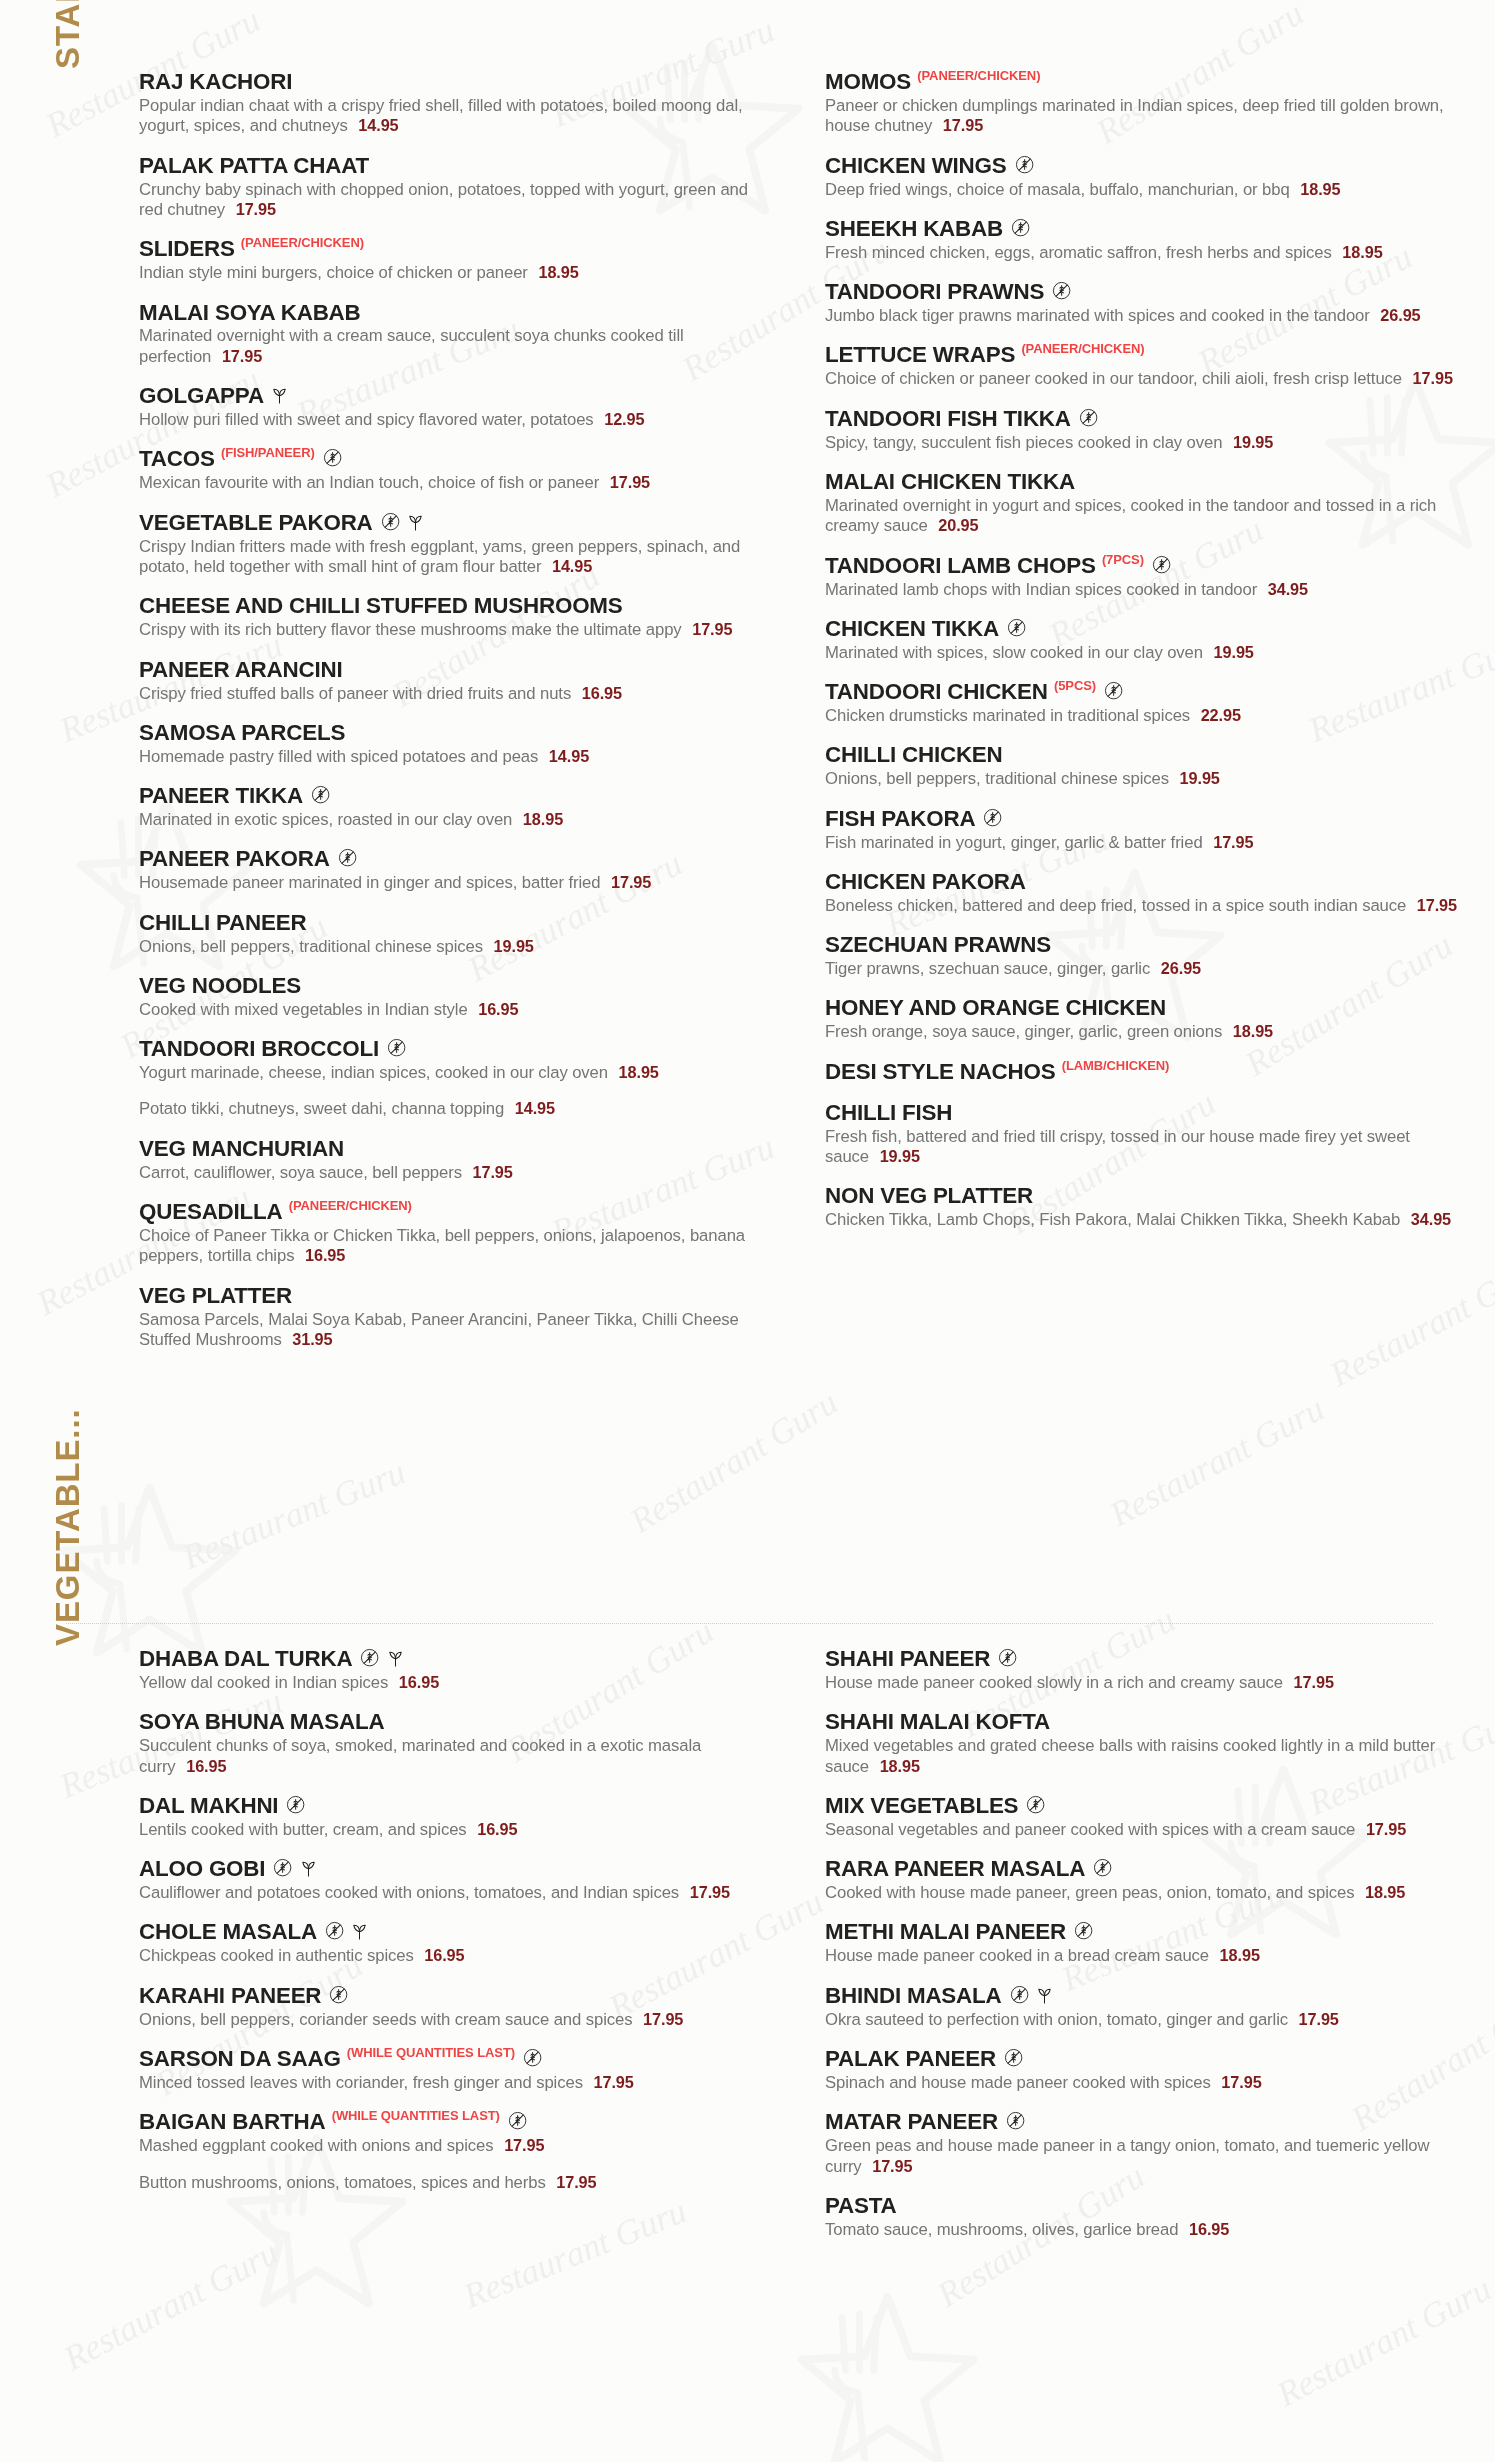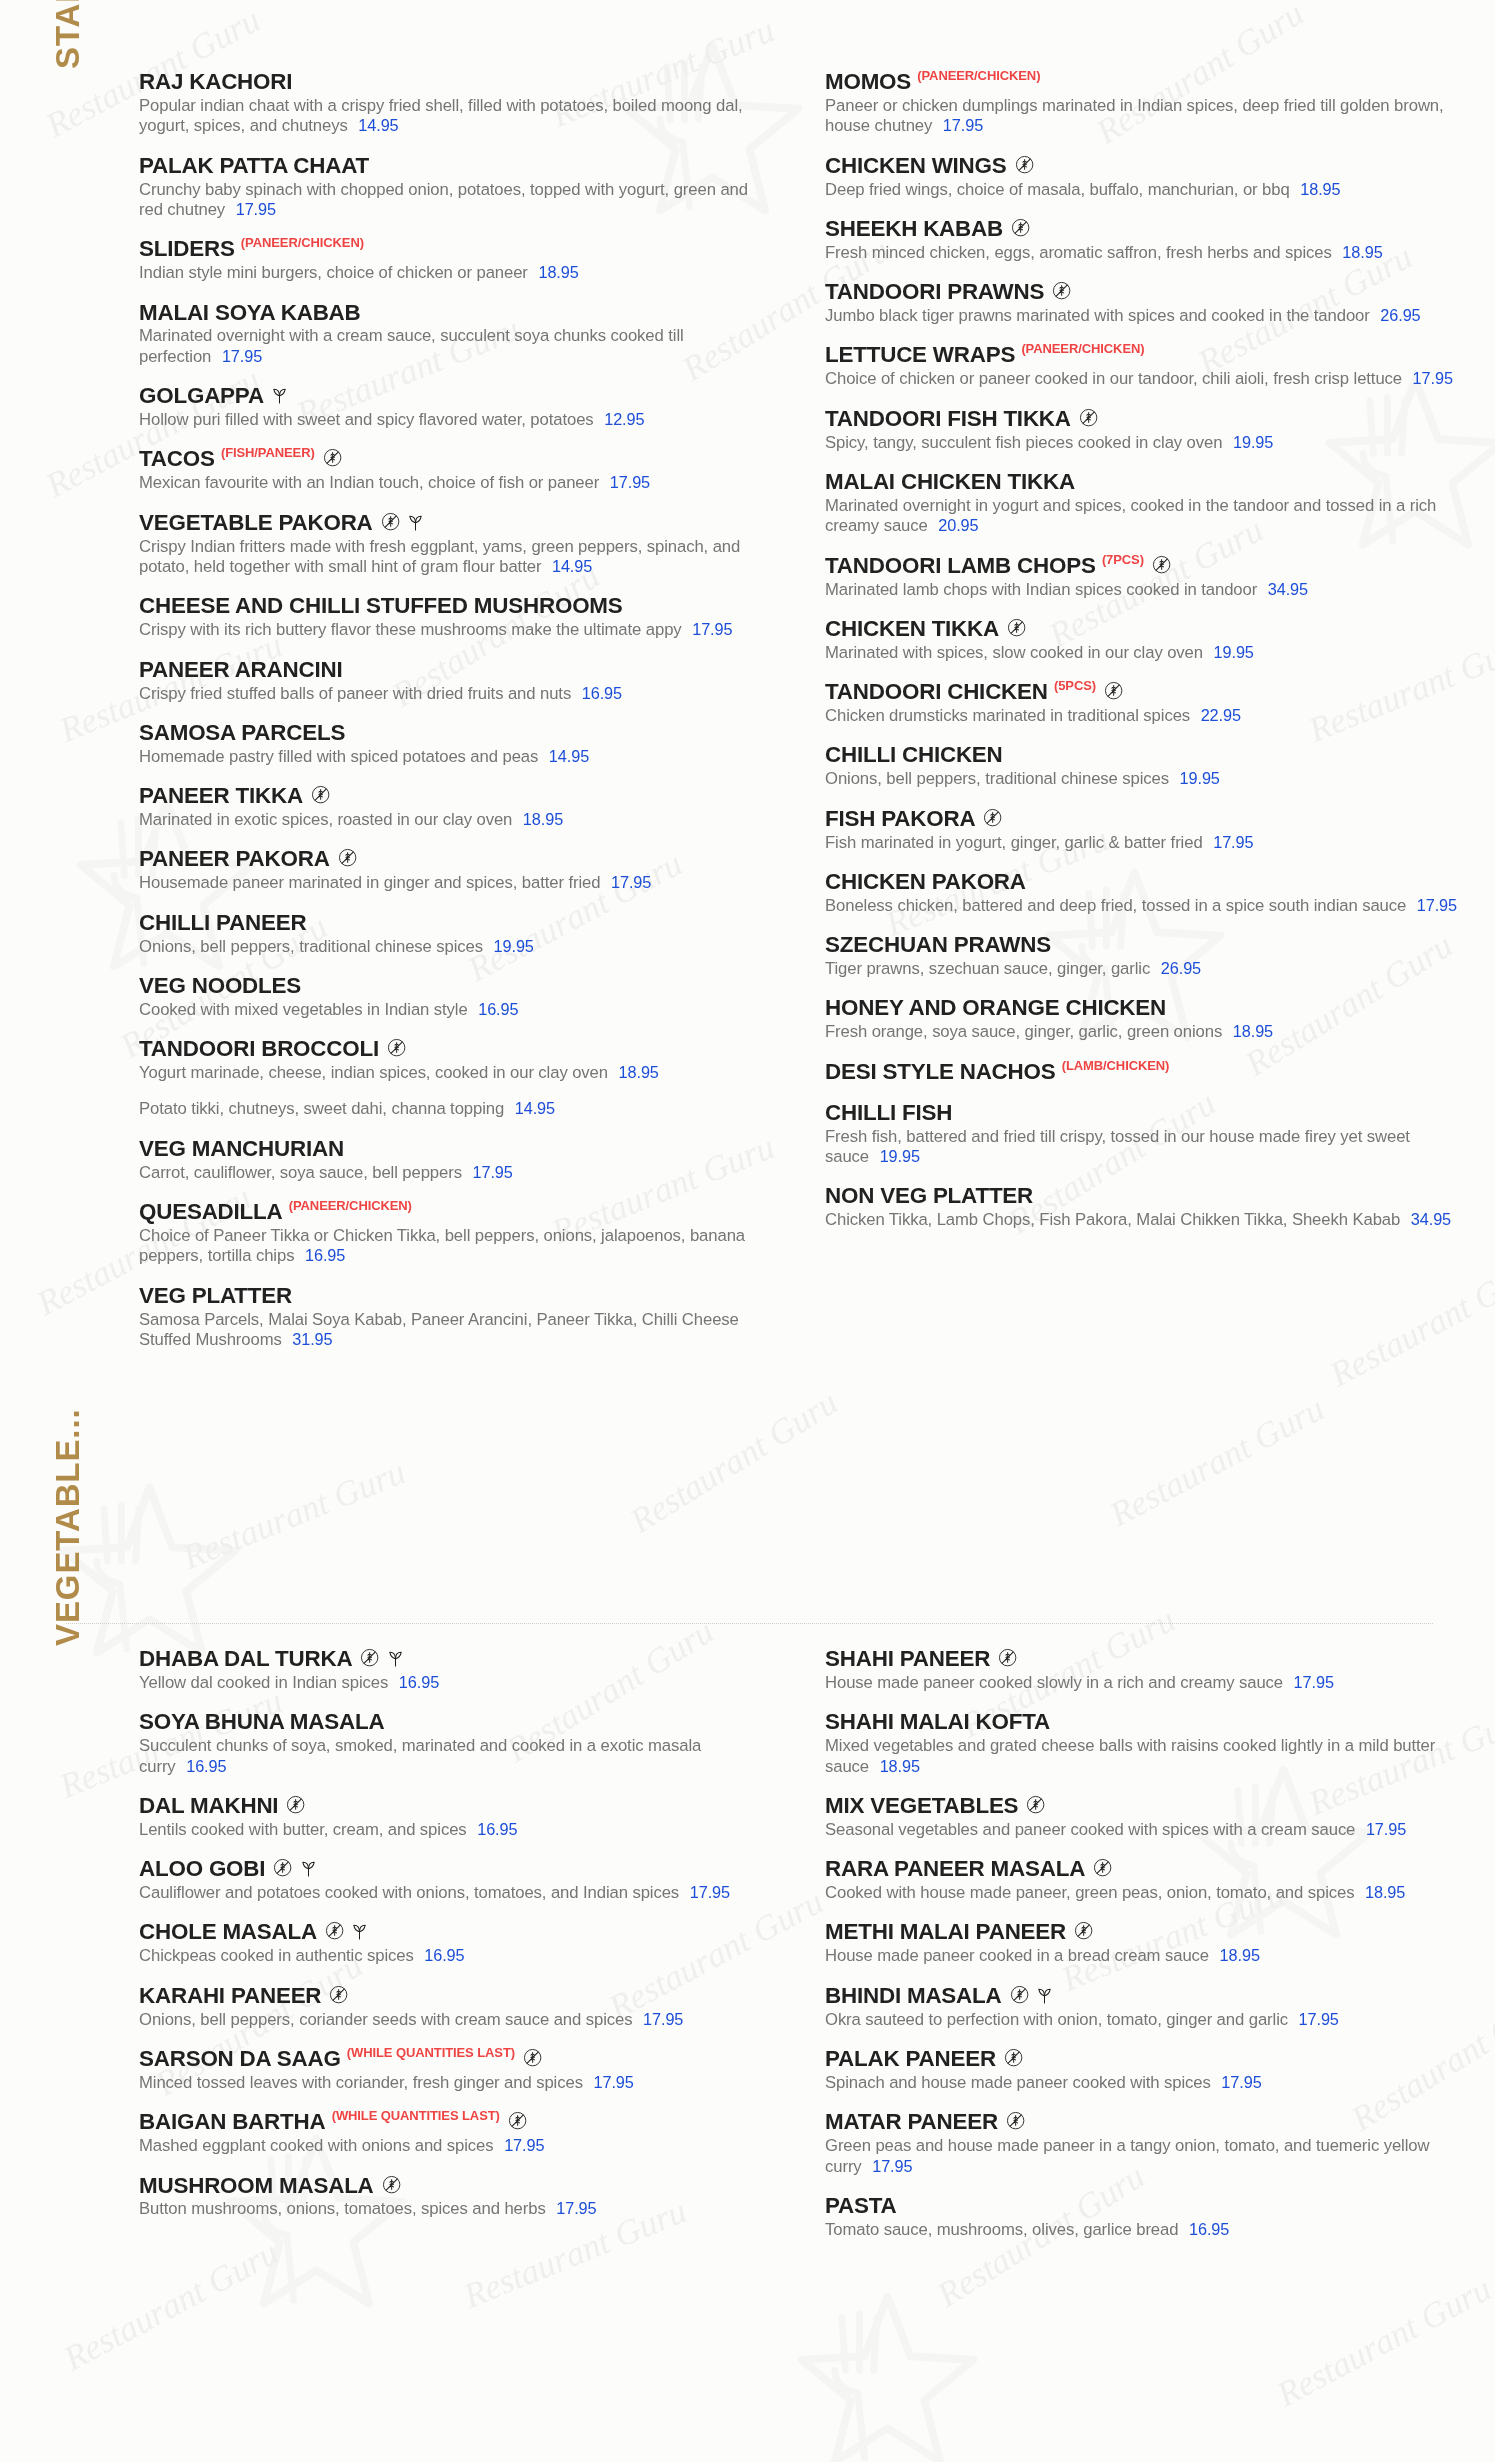--- a/index.html
+++ b/index.html
@@ -93,8 +93,8 @@
     letter-spacing: -0.1px;
   }
   .price {
-    color: #1d4ed8;
-    font-weight: normal;
+    color: #7f1d1d;
+    font-weight: bold;
     font-size: 16.3px;
     margin-left: 10.6px;
     white-space: nowrap;

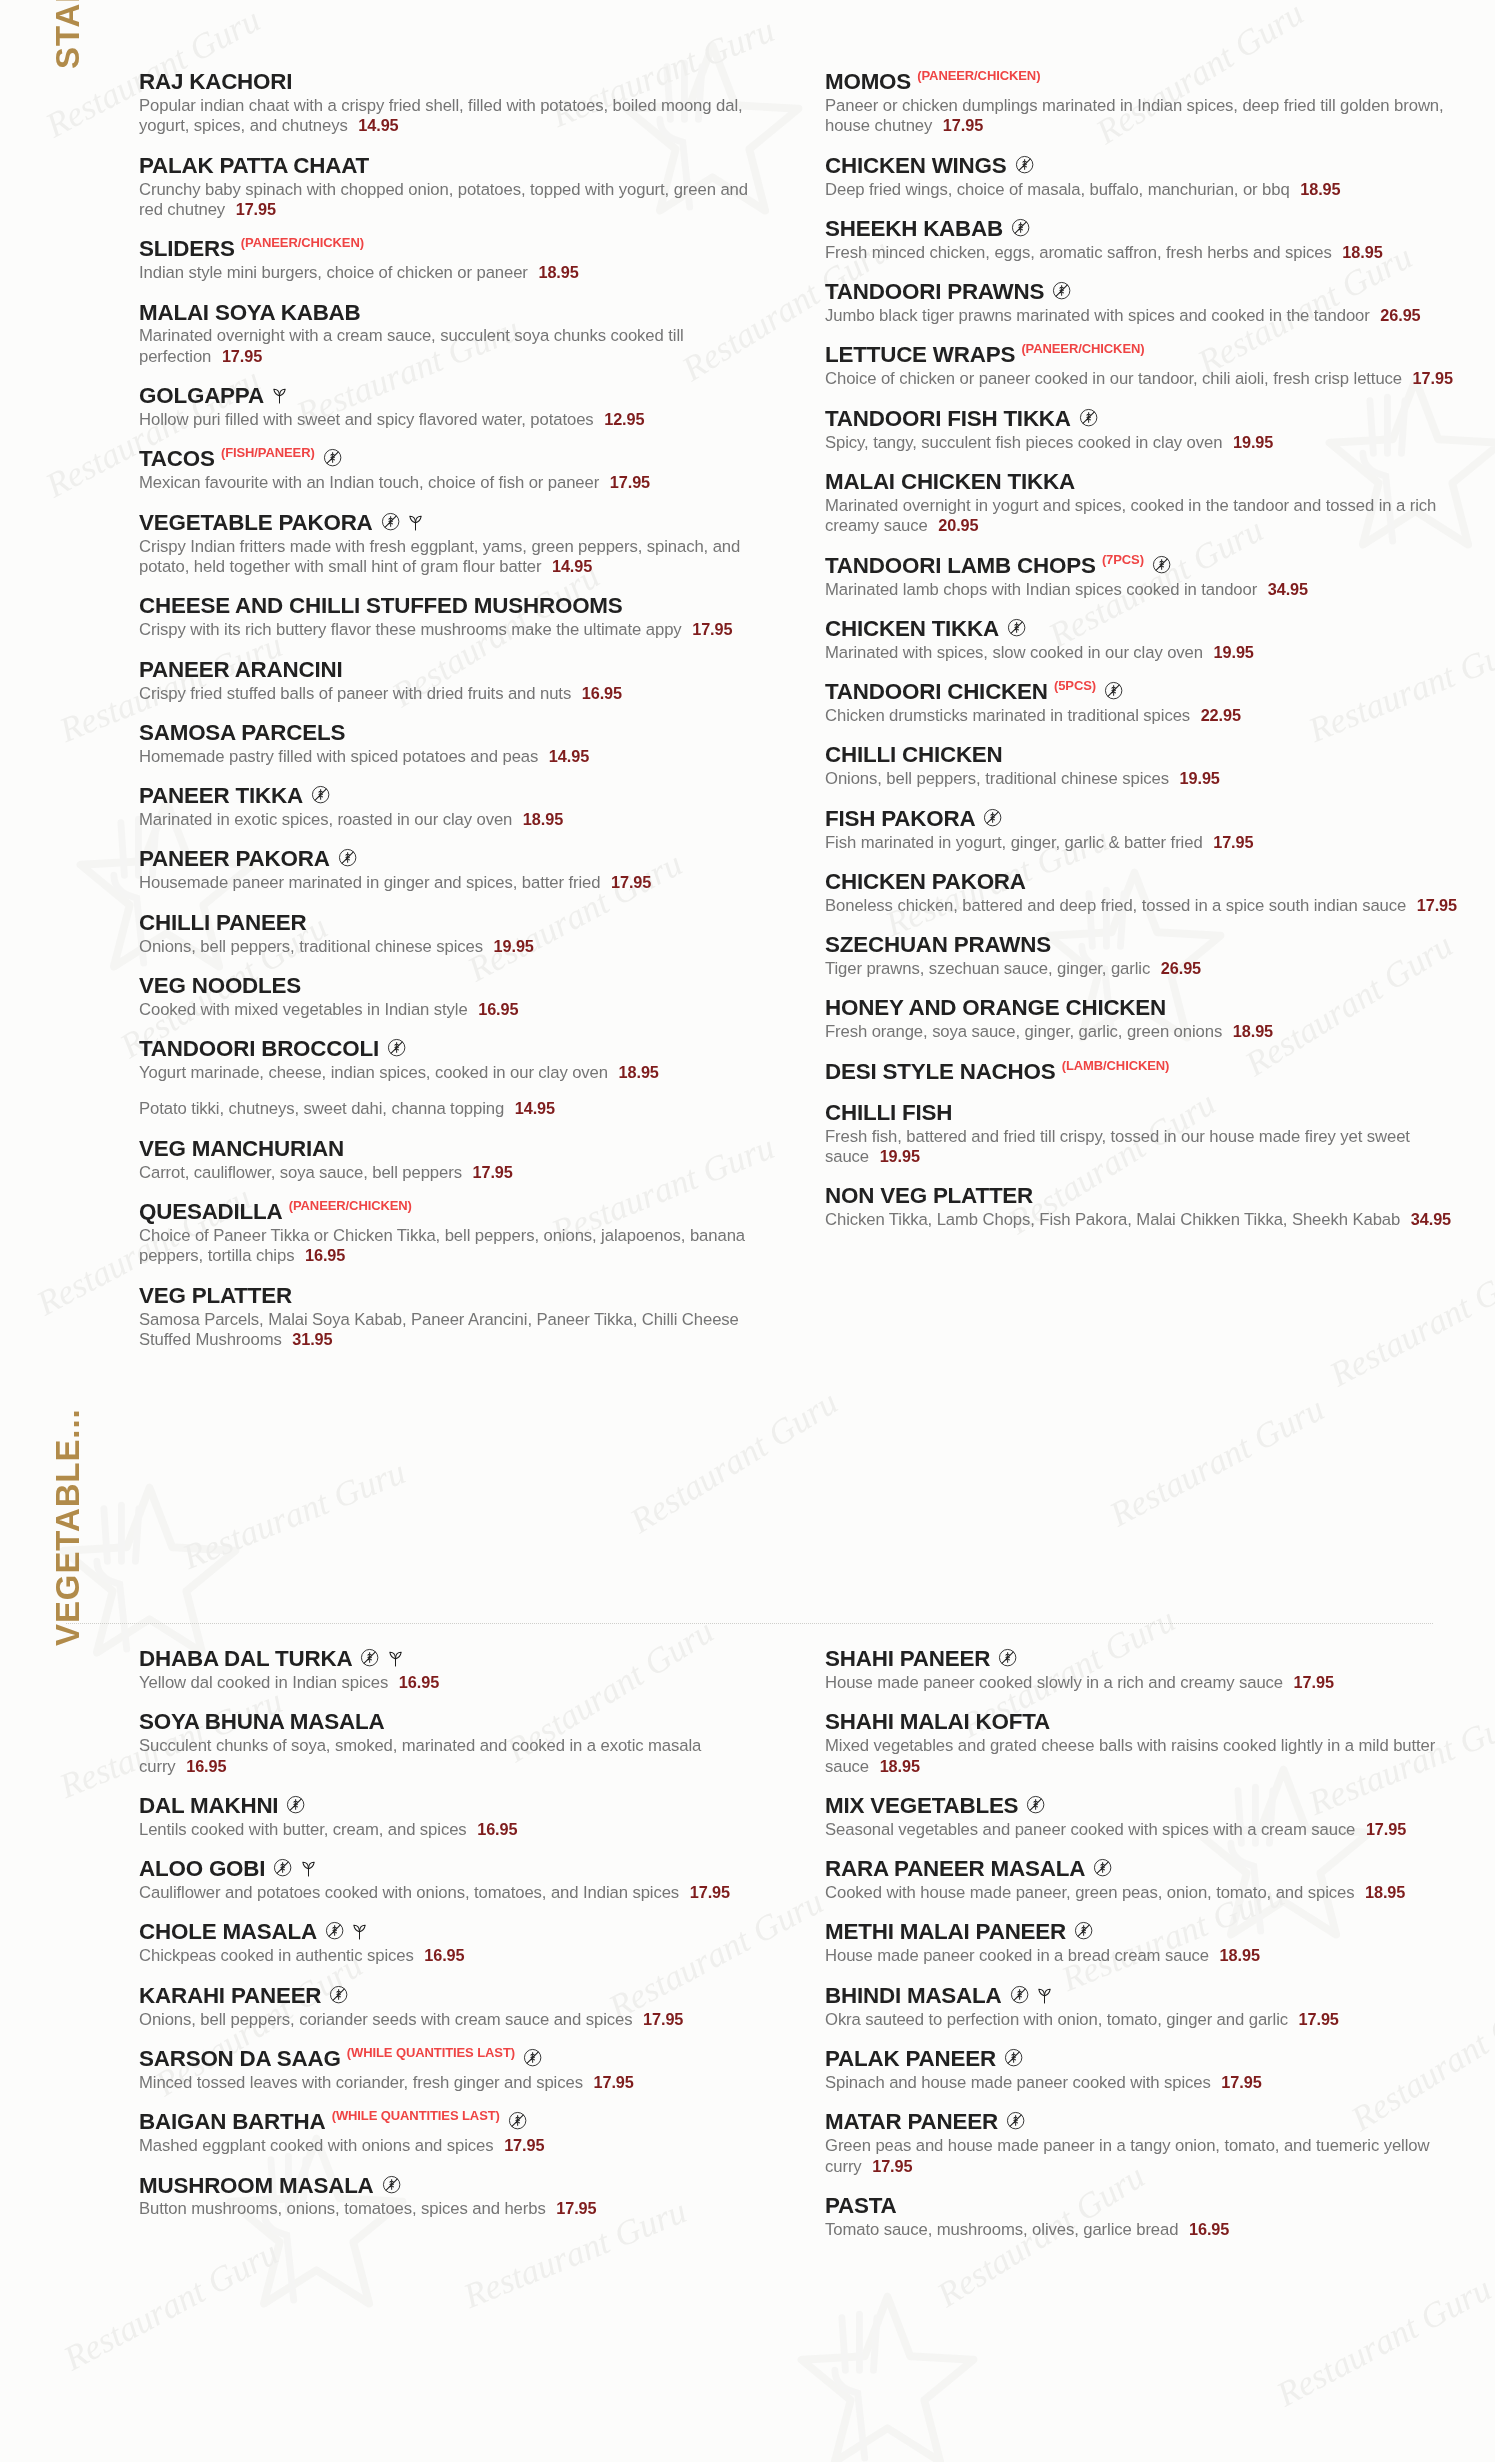--- a/index.html
+++ b/index.html
@@ -823,22 +823,6 @@
               <div class="item-desc"><span>Mashed eggplant cooked with onions and spices</span><span class="price">17.95</span></div>
             </div>
             <div class="item">
-              <div class="item-title">
-                <span class="title-main">MUSHROOM MASALA</span>
-                <span class="diet">
-                  <svg width="19.3" height="19.3" viewBox="0 0 24 24">
-                    <circle cx="12" cy="12" r="10.2" fill="none" stroke="#1d1d1d" stroke-width="1.1"></circle>
-                    <path d="M12 5.2 L12 18.4" stroke="#1d1d1d" stroke-width="1.2" fill="none"></path>
-                    <path d="M12 7.3 C10.1 7.3 9.2 8.4 9.2 9.6 C10.6 9.6 11.6 8.9 12 7.3 Z" fill="#1d1d1d"></path>
-                    <path d="M12 7.3 C13.9 7.3 14.8 8.4 14.8 9.6 C13.4 9.6 12.4 8.9 12 7.3 Z" fill="#1d1d1d"></path>
-                    <path d="M12 10.2 C10.1 10.2 9.2 11.3 9.2 12.5 C10.6 12.5 11.6 11.8 12 10.2 Z" fill="#1d1d1d"></path>
-                    <path d="M12 10.2 C13.9 10.2 14.8 11.3 14.8 12.5 C13.4 12.5 12.4 11.8 12 10.2 Z" fill="#1d1d1d"></path>
-                    <path d="M12 13.1 C10.1 13.1 9.2 14.2 9.2 15.4 C10.6 15.4 11.6 14.7 12 13.1 Z" fill="#1d1d1d"></path>
-                    <path d="M12 13.1 C13.9 13.1 14.8 14.2 14.8 15.4 C13.4 15.4 12.4 14.7 12 13.1 Z" fill="#1d1d1d"></path>
-                    <path d="M4.6 19.4 L19.4 4.6" stroke="#1d1d1d" stroke-width="1.3"></path>
-                  </svg>
-                </span>
-              </div>
               <div class="item-desc"><span>Button mushrooms, onions, tomatoes, spices and herbs</span><span class="price">17.95</span></div>
             </div>
           </div>

